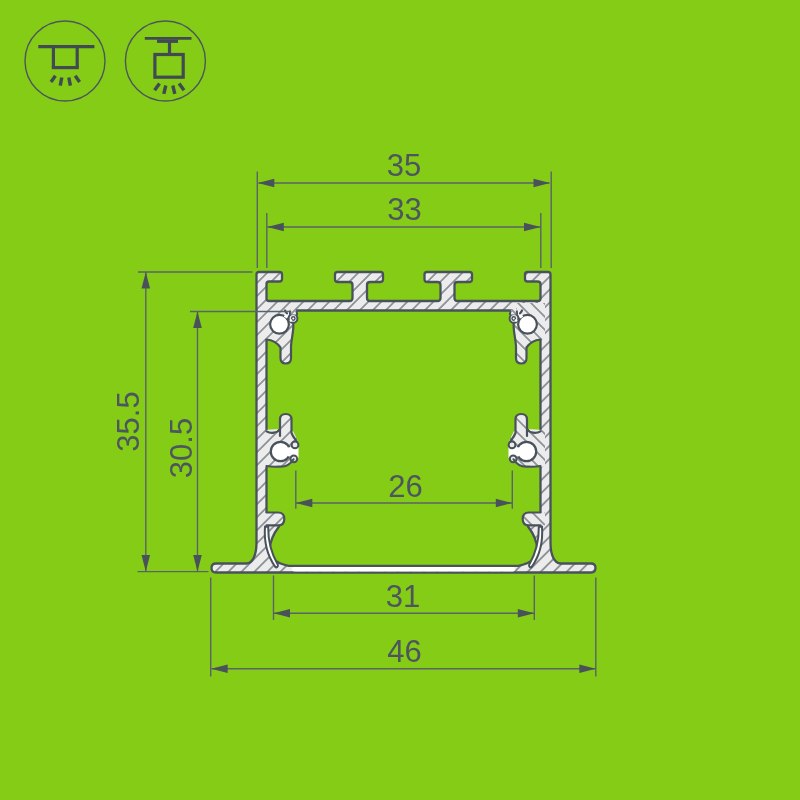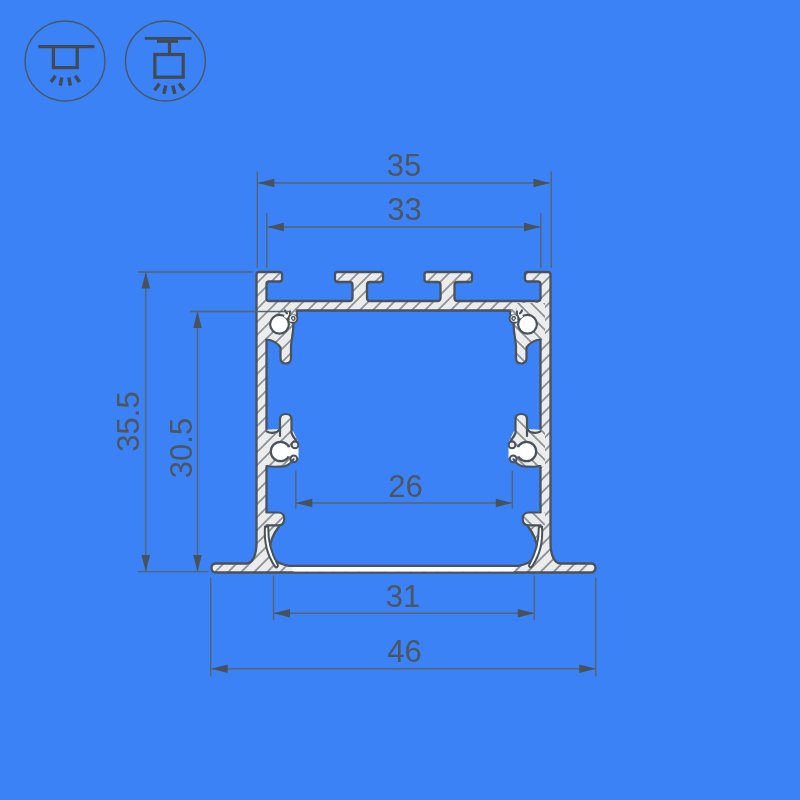--- a/index.html
+++ b/index.html
@@ -3,7 +3,7 @@
 <meta charset="utf-8">
 <style>
   html,body{margin:0;padding:0;background:#ffffff;}
-  .wrap{width:800px;height:800px;position:relative;background:#3b82f6;text-align:right;}
+  .wrap{width:800px;height:800px;position:relative;background:#84cc16;text-align:right;}
   text{font-family:"Liberation Sans",sans-serif;fill:#4d565e;}
 </style>
 </head>

